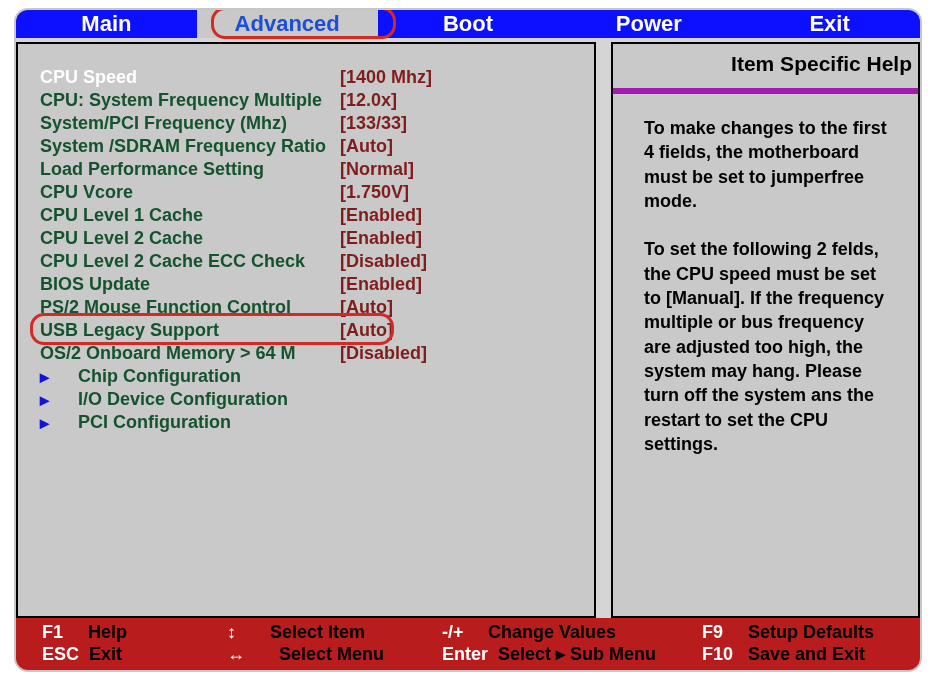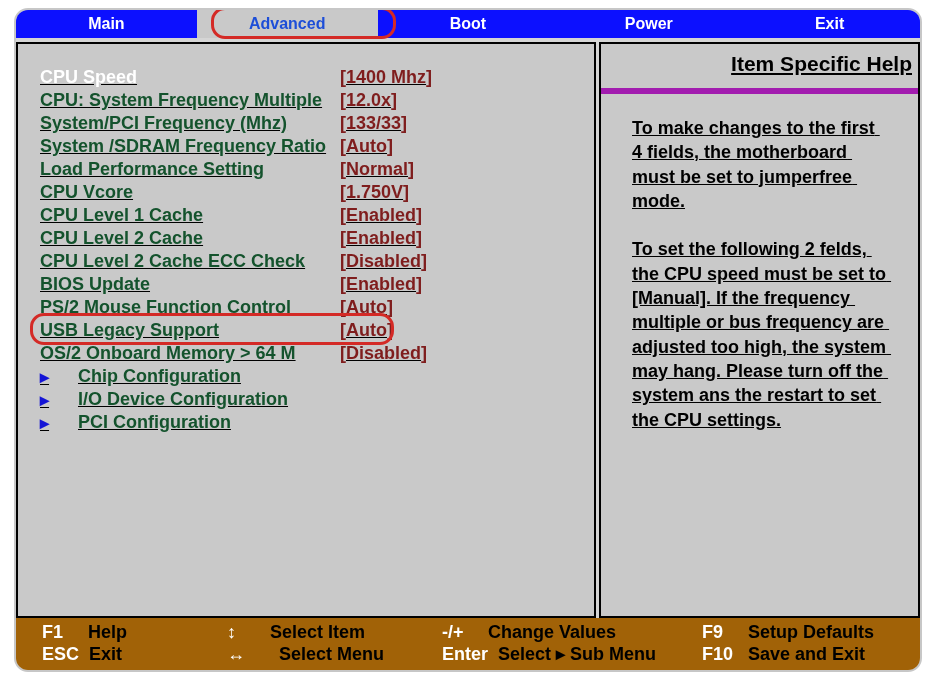--- a/index.html
+++ b/index.html
@@ -31,7 +31,7 @@
     text-align: center;
     line-height: 28px;
     color: #ffffff;
-    font-size: 16px;
+    font-size: 22px;
     font-weight: 600;
     position: relative;
   }

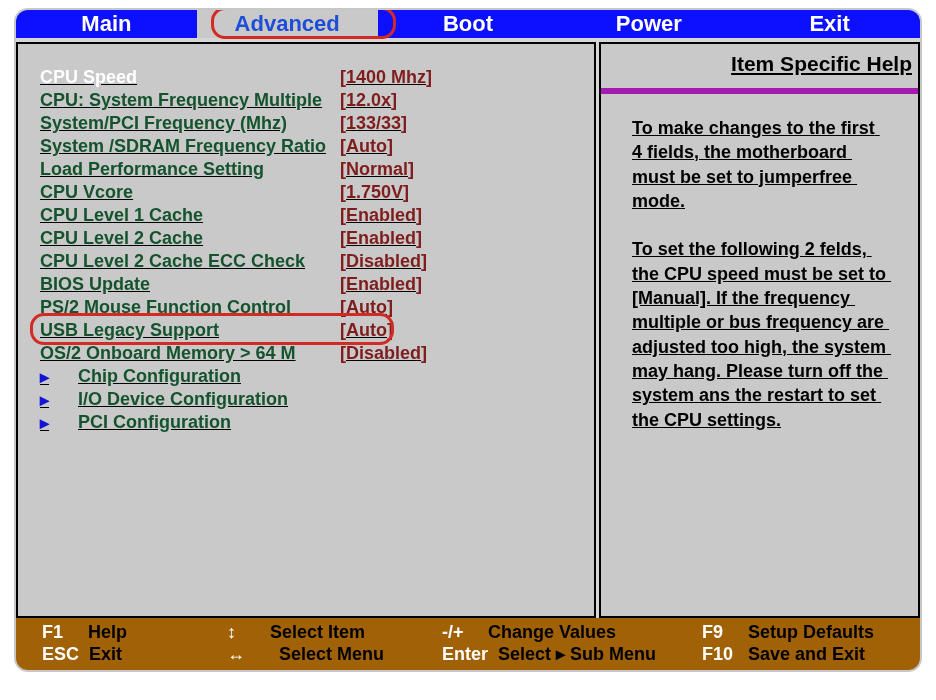--- a/index.html
+++ b/index.html
@@ -49,8 +49,7 @@
   .body {
     display: flex;
     height: 580px;
-    gap: 0;
-    text-decoration: underline;
+    gap: 12px;
   }
   .left-pane, .right-pane {
     background: #c9c9c9;

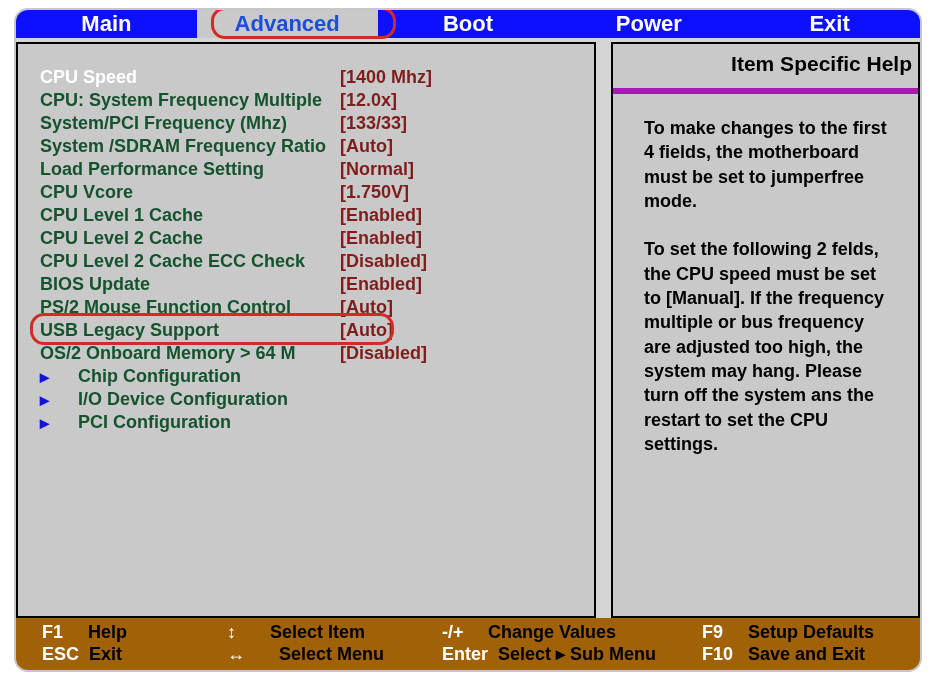--- a/index.html
+++ b/index.html
@@ -111,7 +111,7 @@
   }
   
   .footer {
-    background: #a16207;
+    background: #b91c1c;
     padding: 3px 26px 5px 26px;
     display: grid;
     grid-template-columns: 185px 215px 260px auto;

